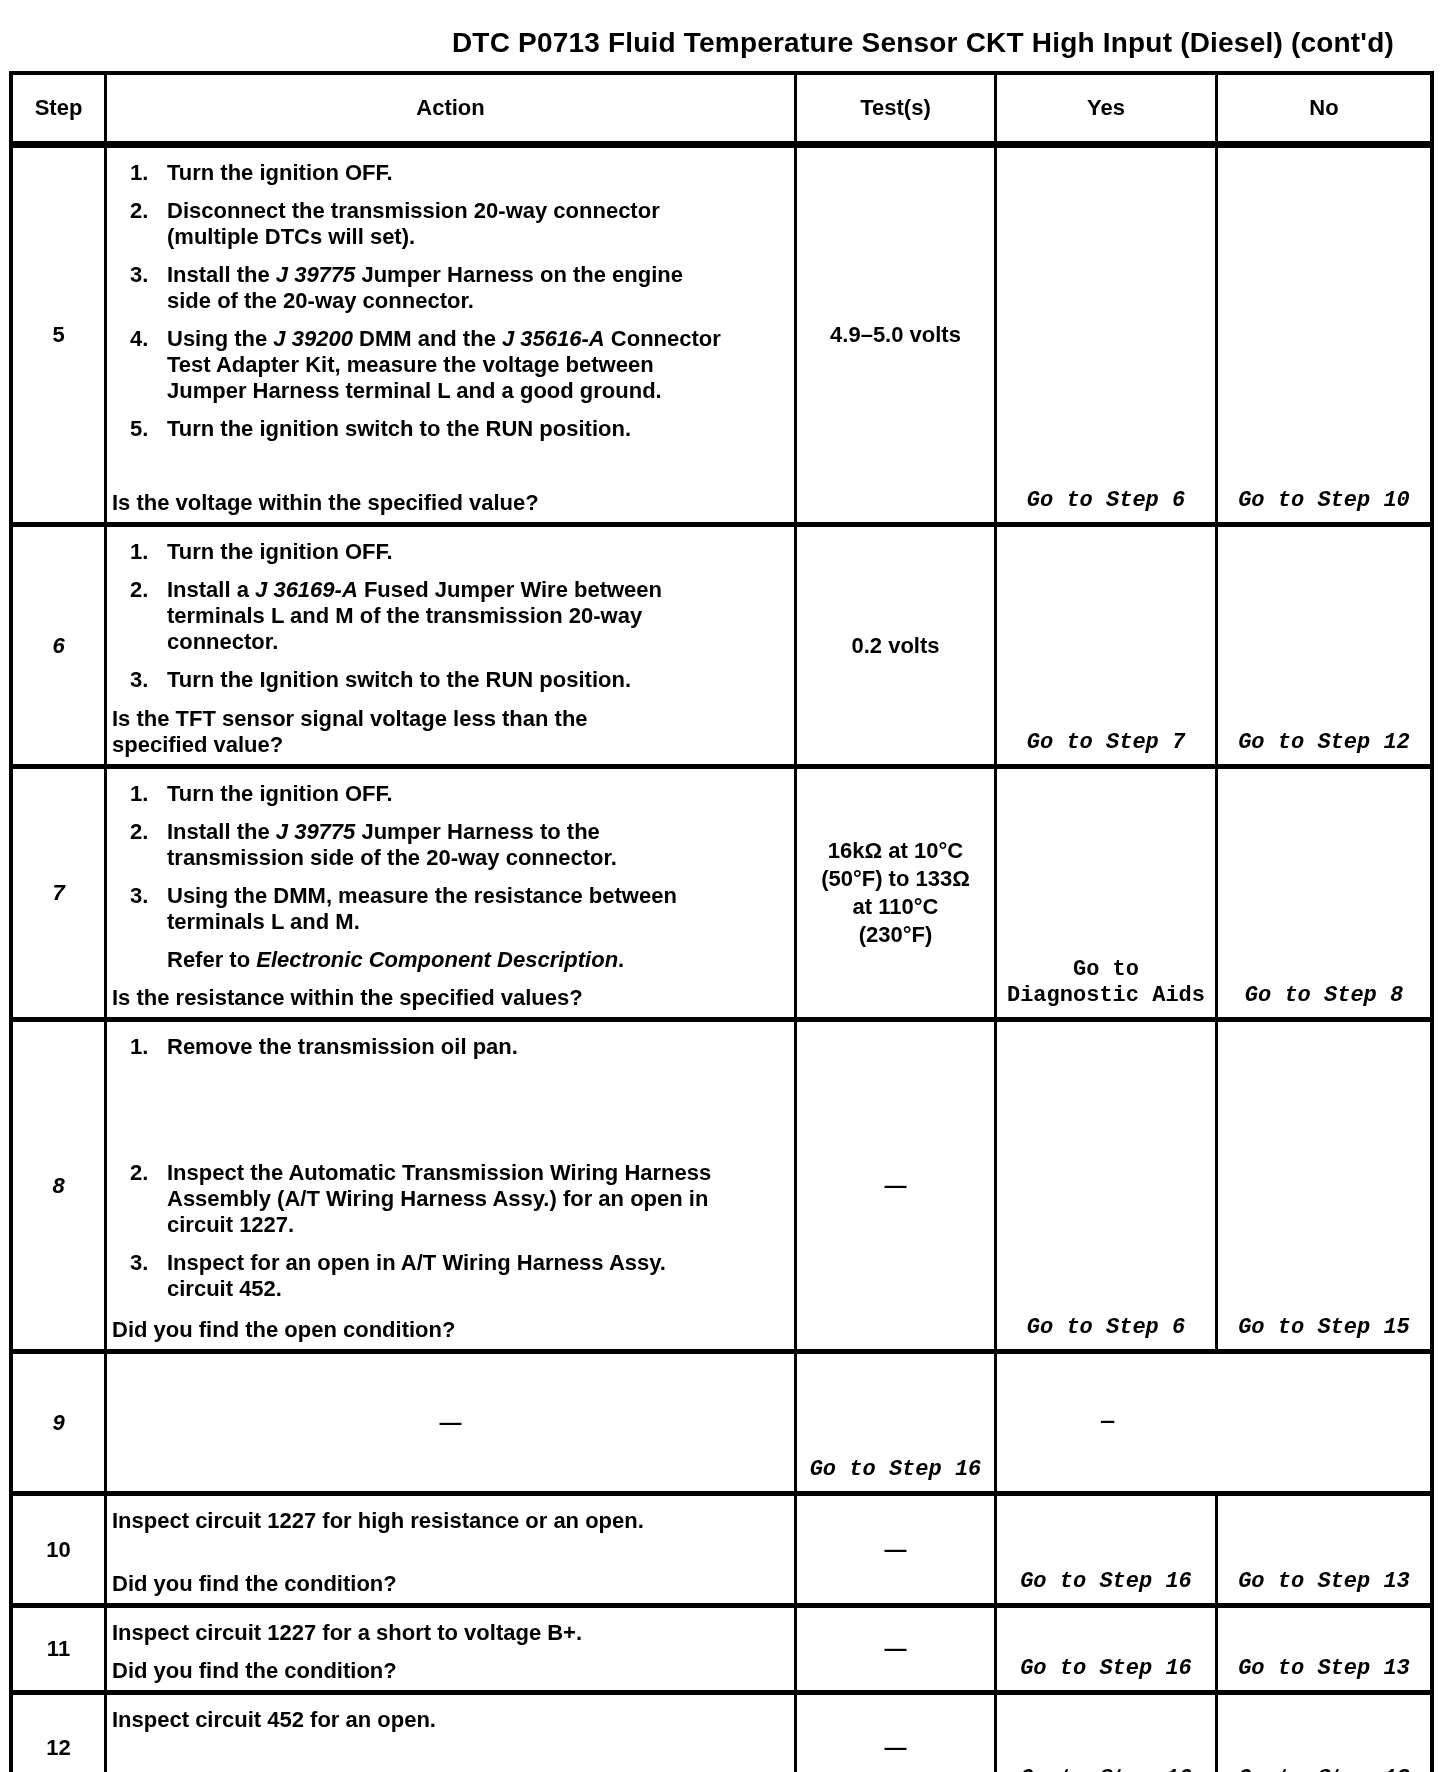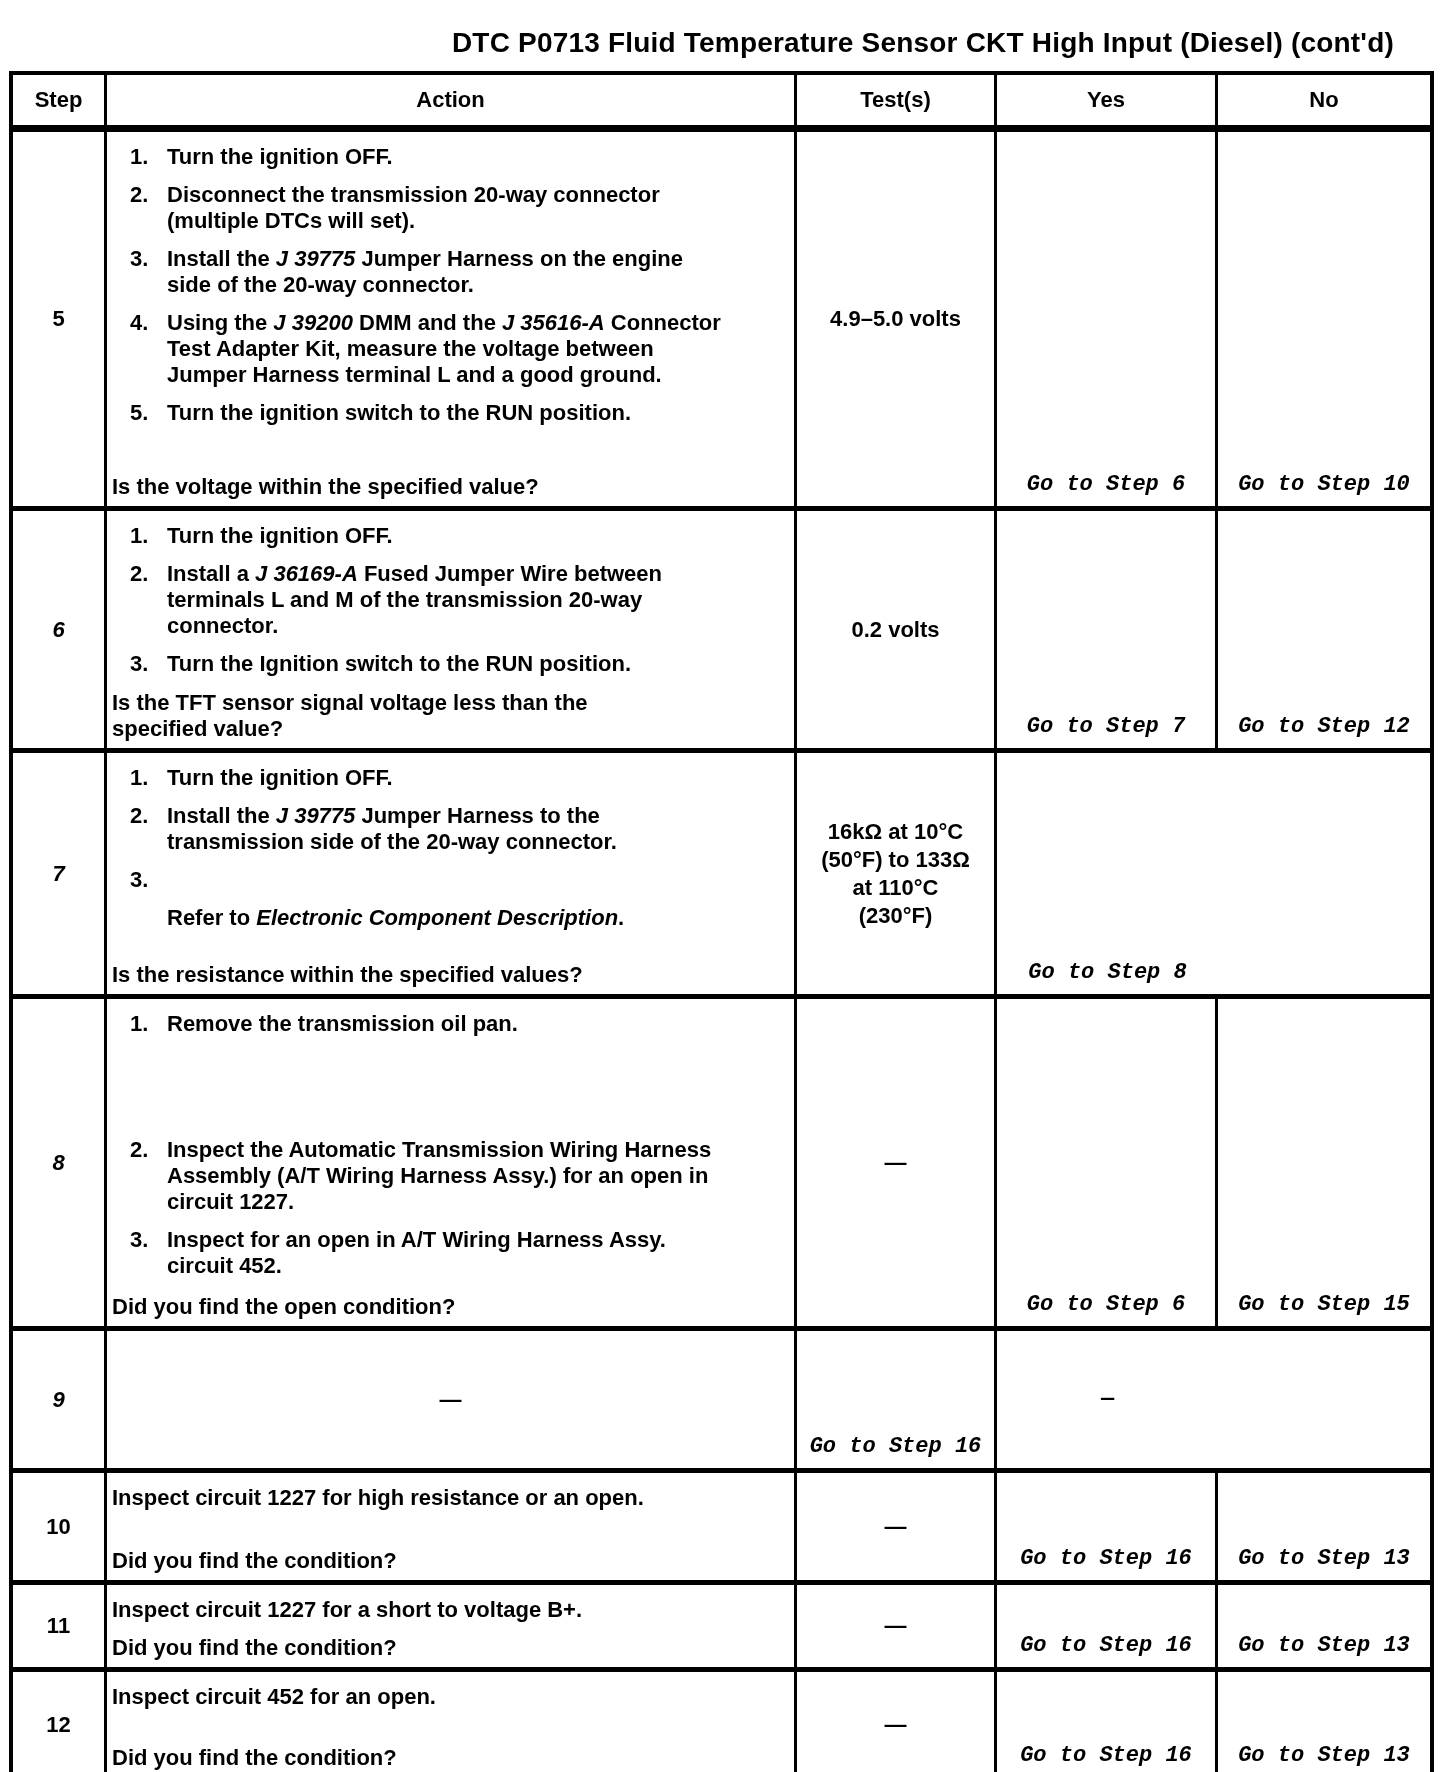--- a/index.html
+++ b/index.html
@@ -37,7 +37,7 @@
   .cell:last-child { border-right: 0; }
   .hcell {
     display: flex; align-items: center; justify-content: center;
-    font-size: 22px; text-align: center; padding: 12px 2px;
+    font-size: 22px; text-align: center; padding: 20px 2px;
   }
   .step-cell {
     display: flex; align-items: center; justify-content: center;

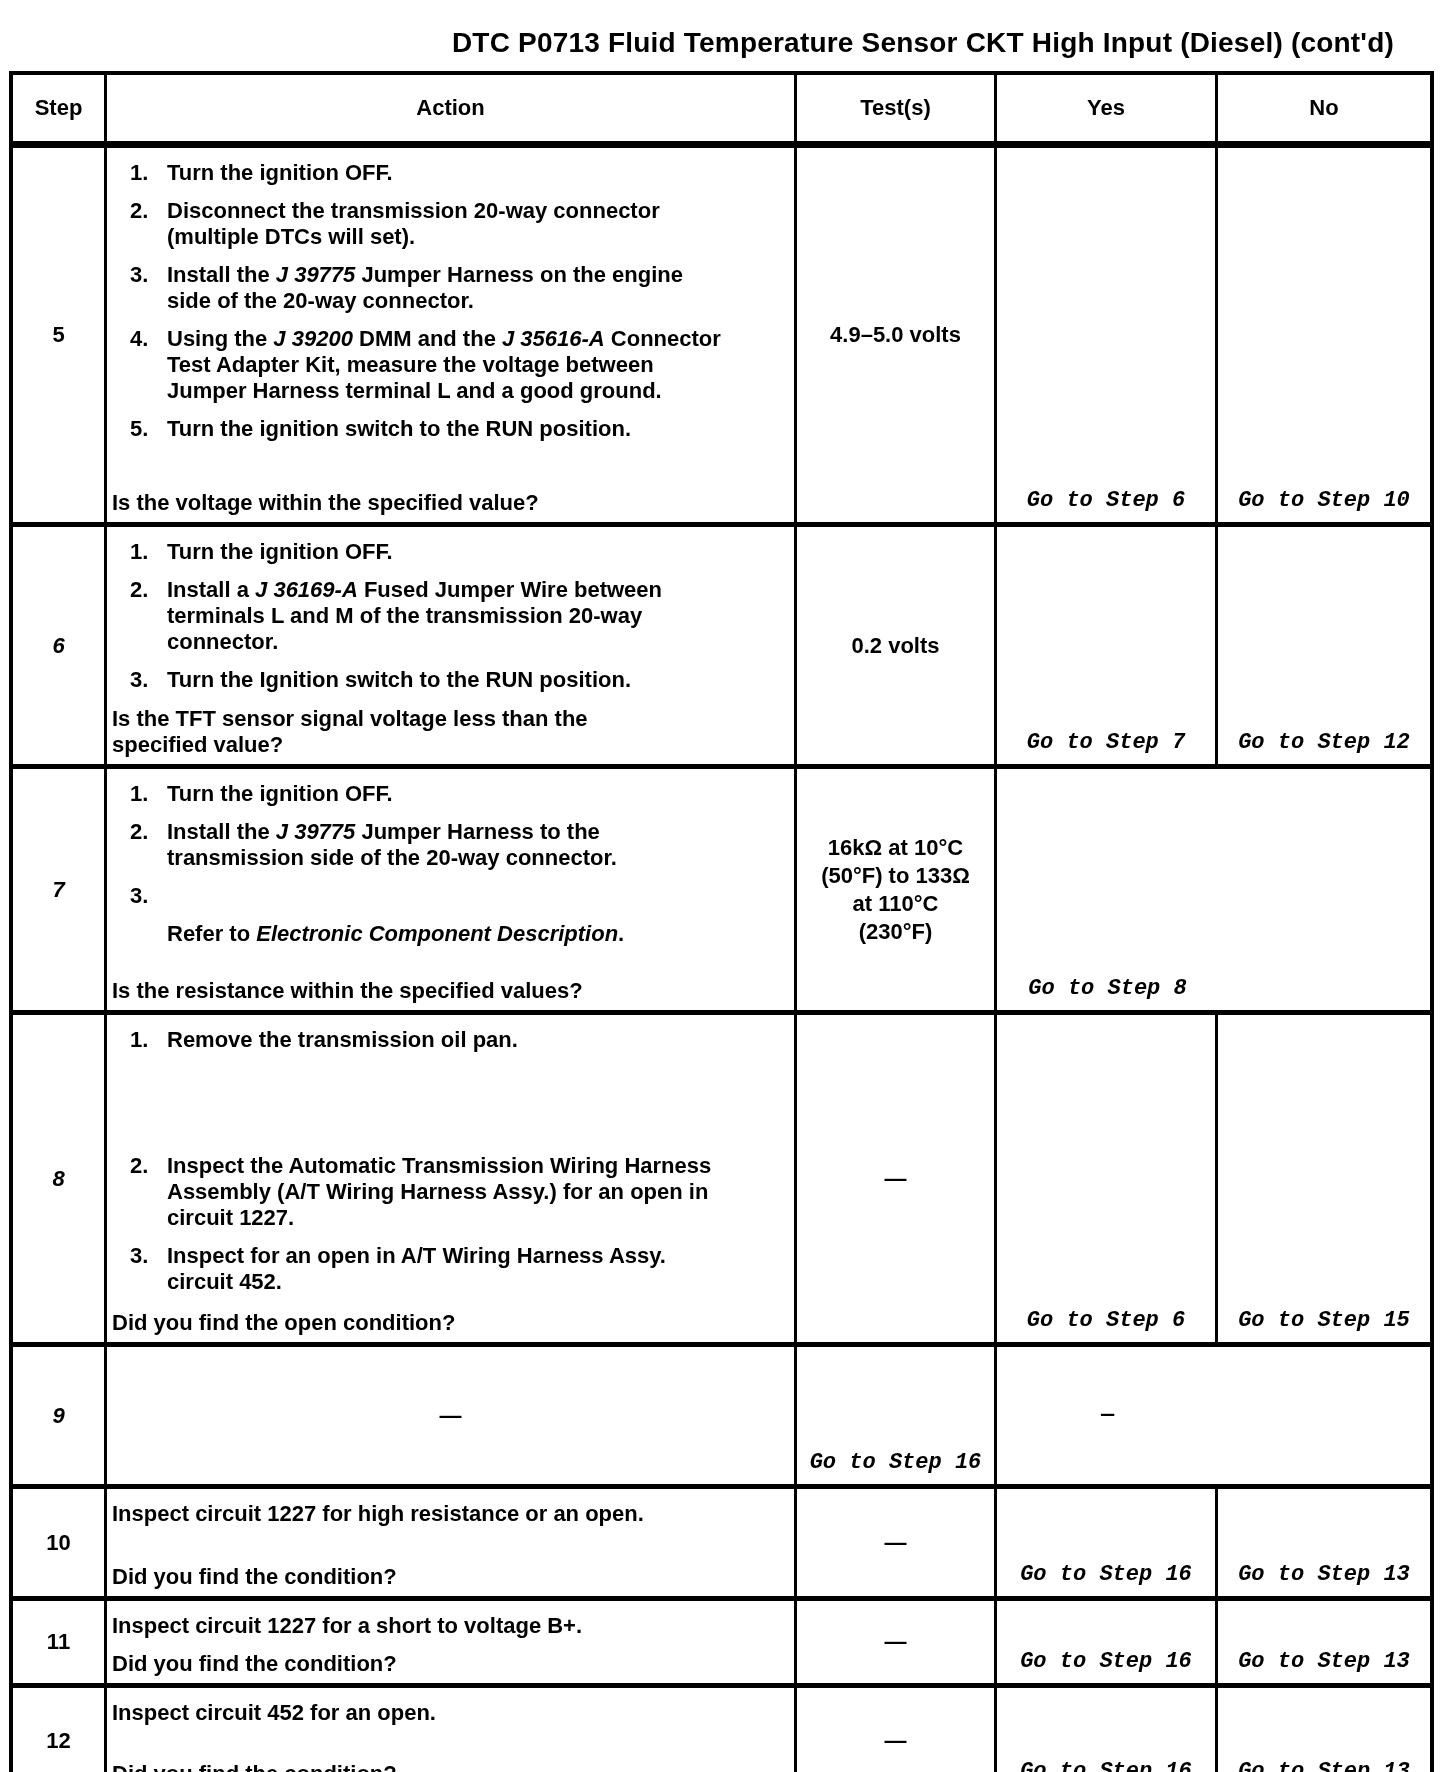--- a/index.html
+++ b/index.html
@@ -183,6 +183,7 @@
             </div>
             <div class="item">
               <div class="num">3.</div>
+              <div class="txt"><span class="seg">Using the DMM, measure the resistance between terminals L and M.</span></div>
             </div>
             <div class="item note">
               <div class="txt"><span class="seg">Refer to </span><span class="seg ital">Electronic Component Description</span><span class="seg">.</span></div>

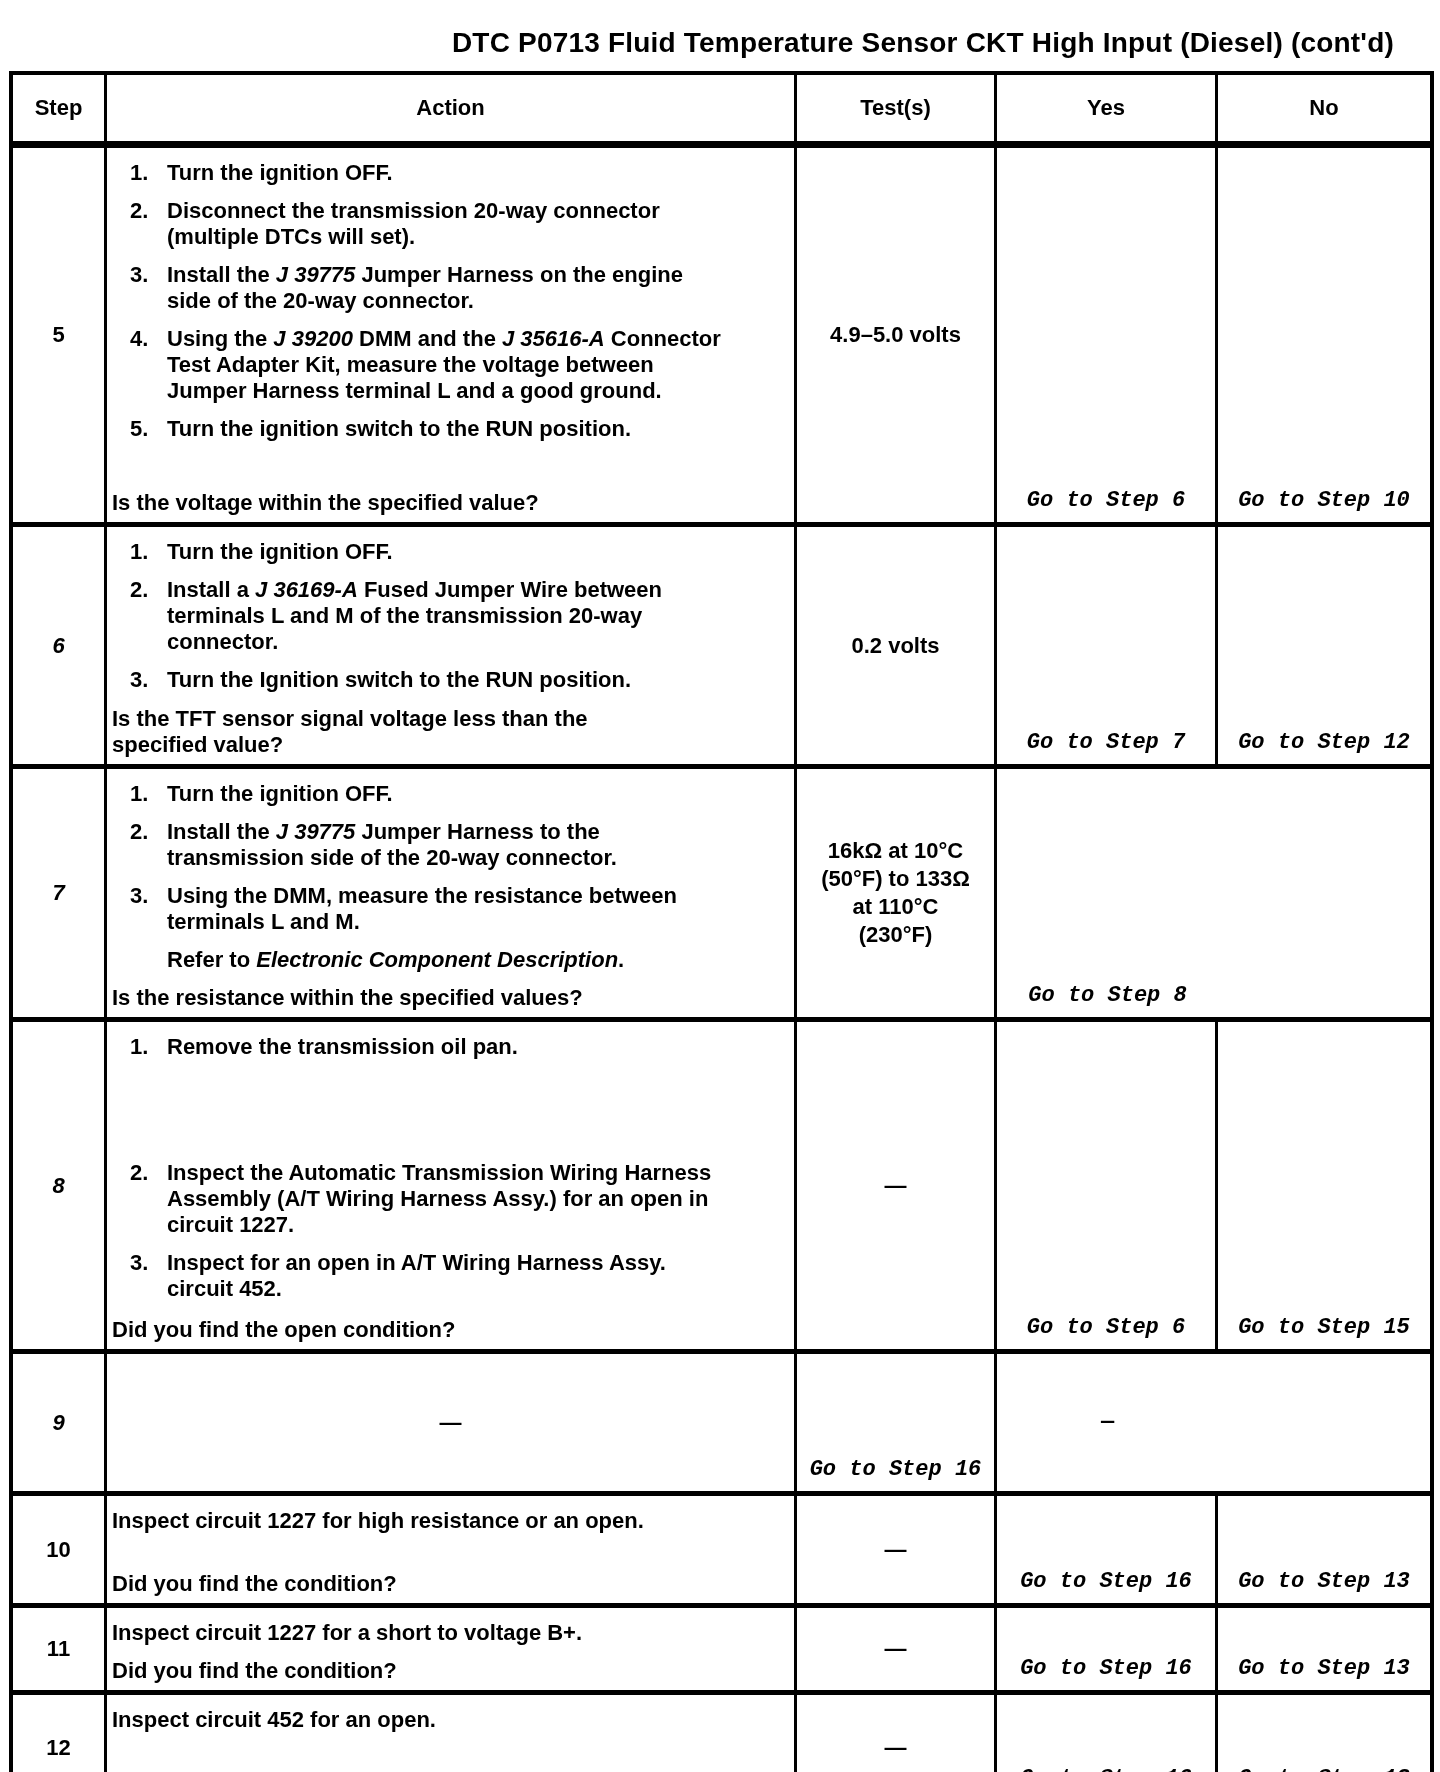--- a/index.html
+++ b/index.html
@@ -199,6 +199,12 @@
             </div>
           </div>
           <div class="cell decision-cell bot">
+            <div class="dlines">
+              <div class="dline">Go to</div>
+              <div class="dline">Diagnostic Aids</div>
+            </div>
+          </div>
+          <div class="cell decision-cell bot">
             <div class="dlines ital">
               <div class="dline">Go to Step 8</div>
             </div>

